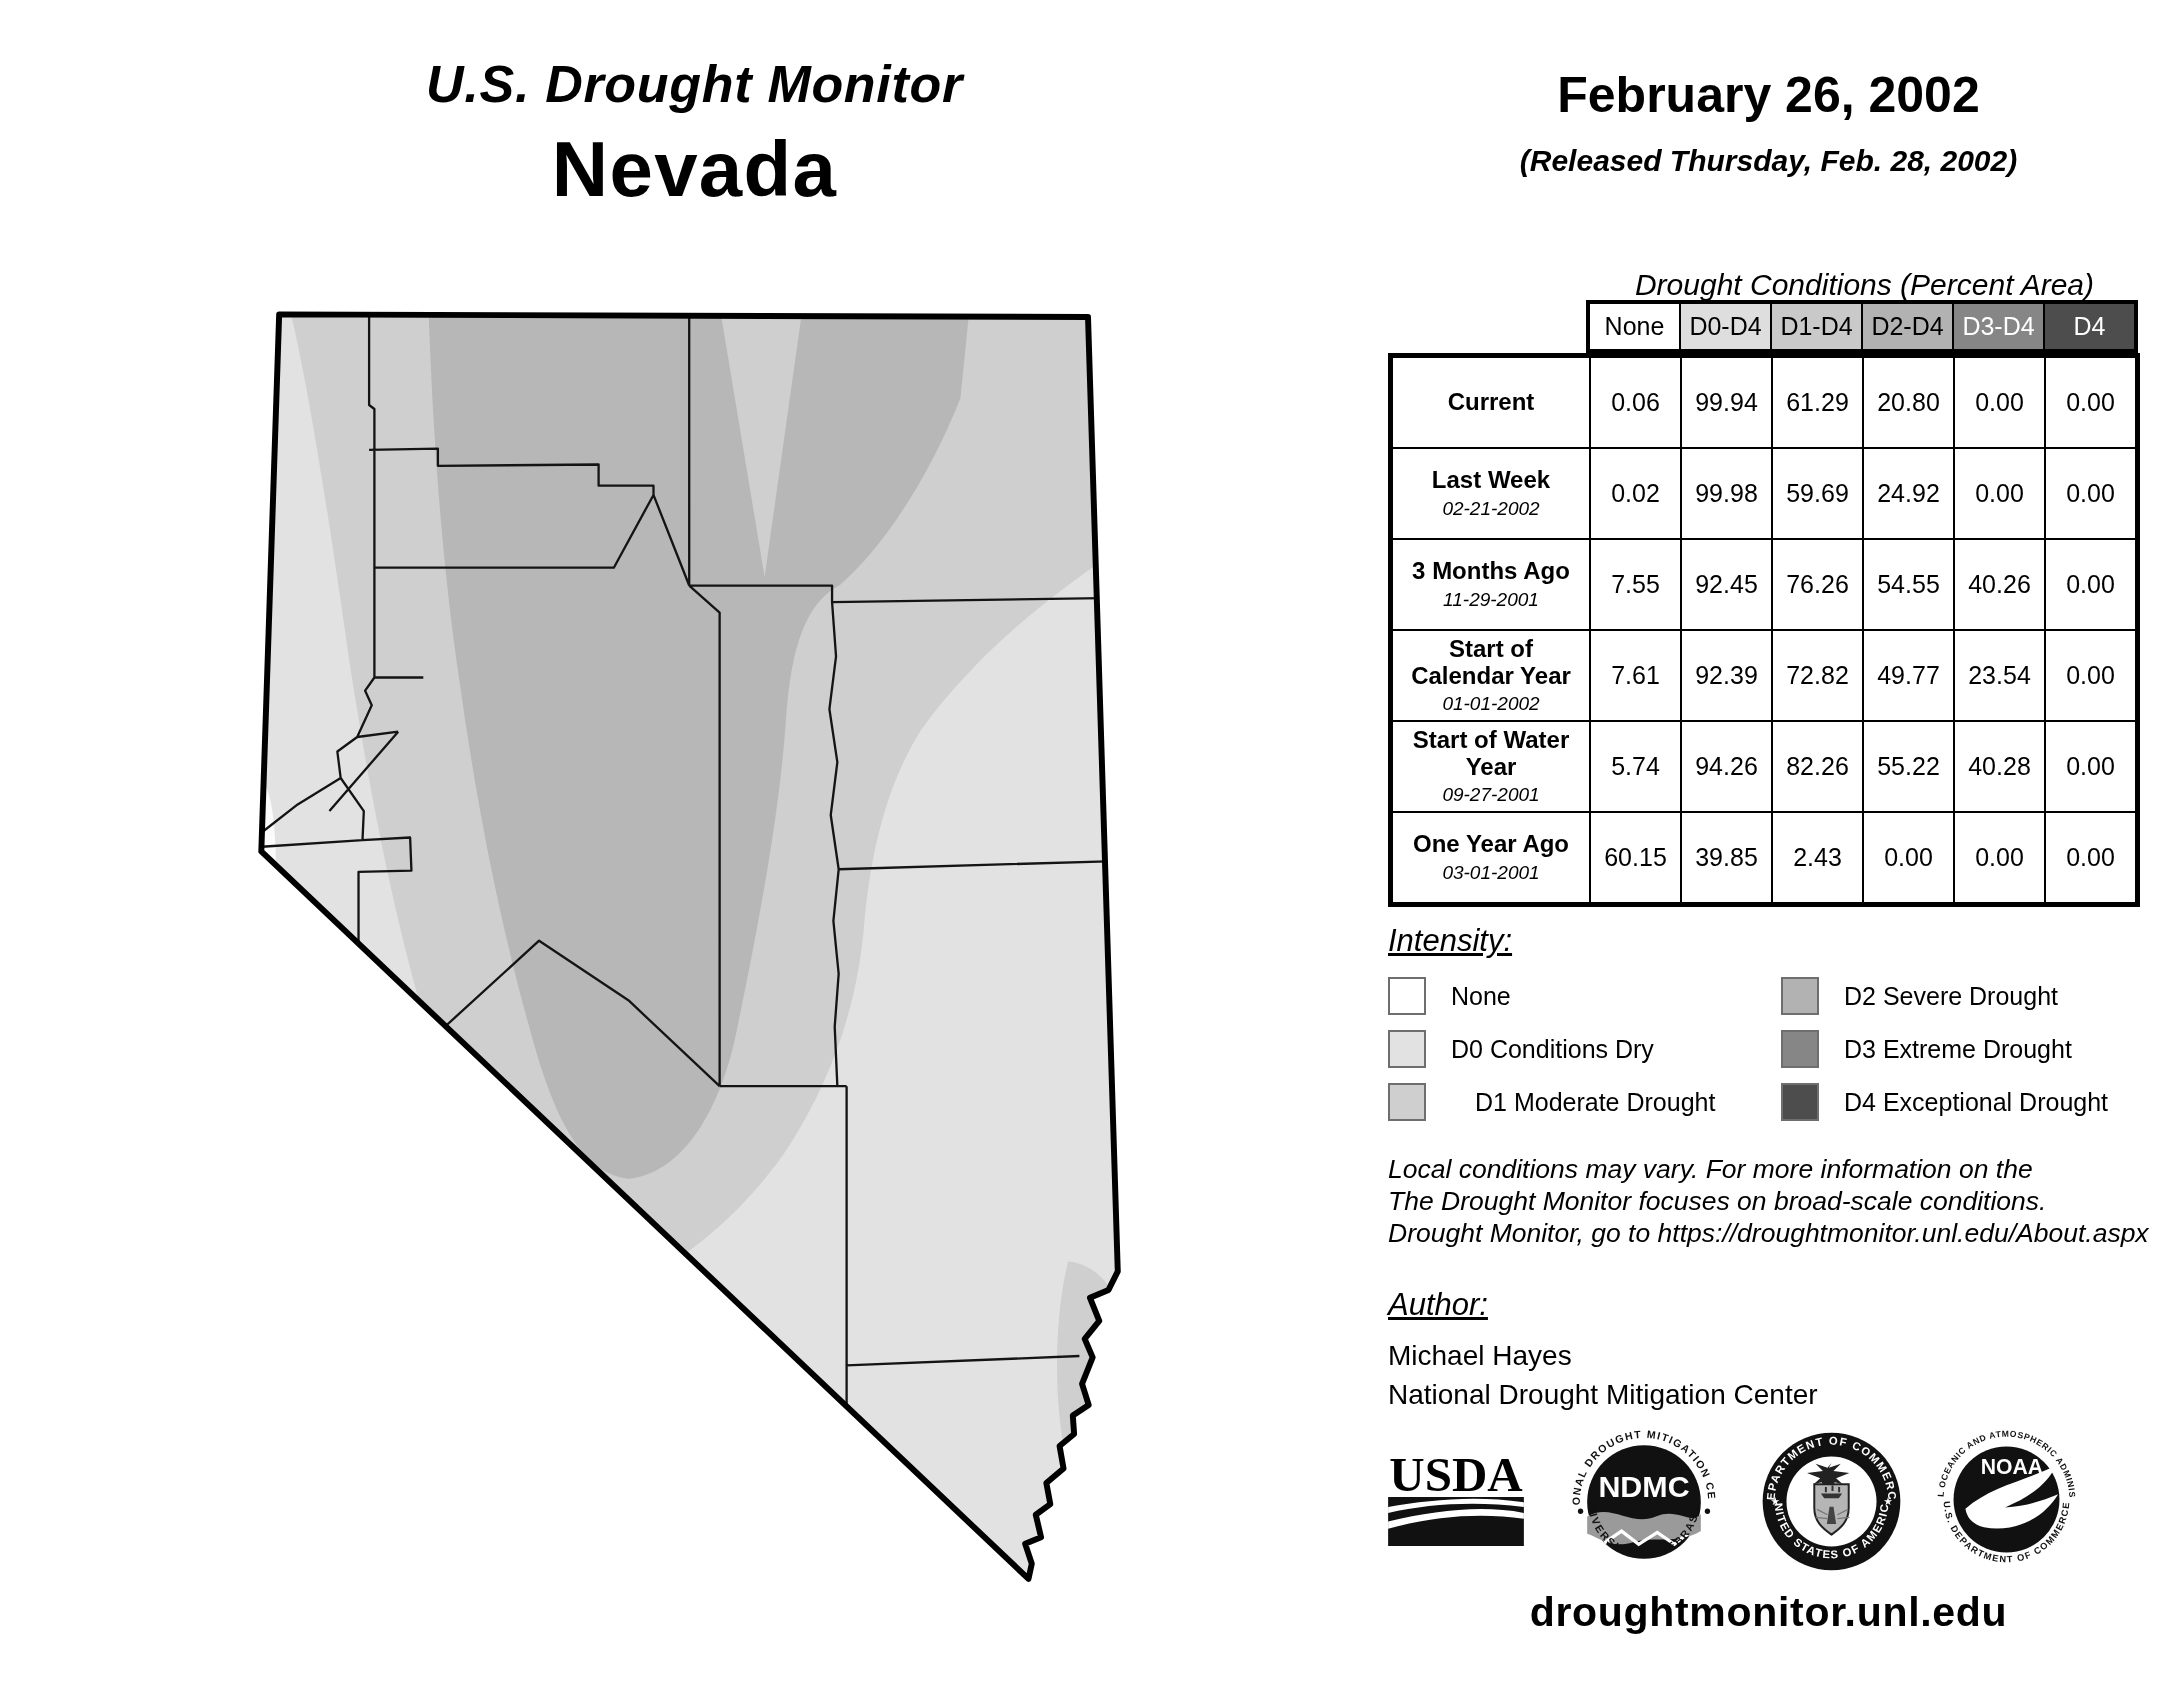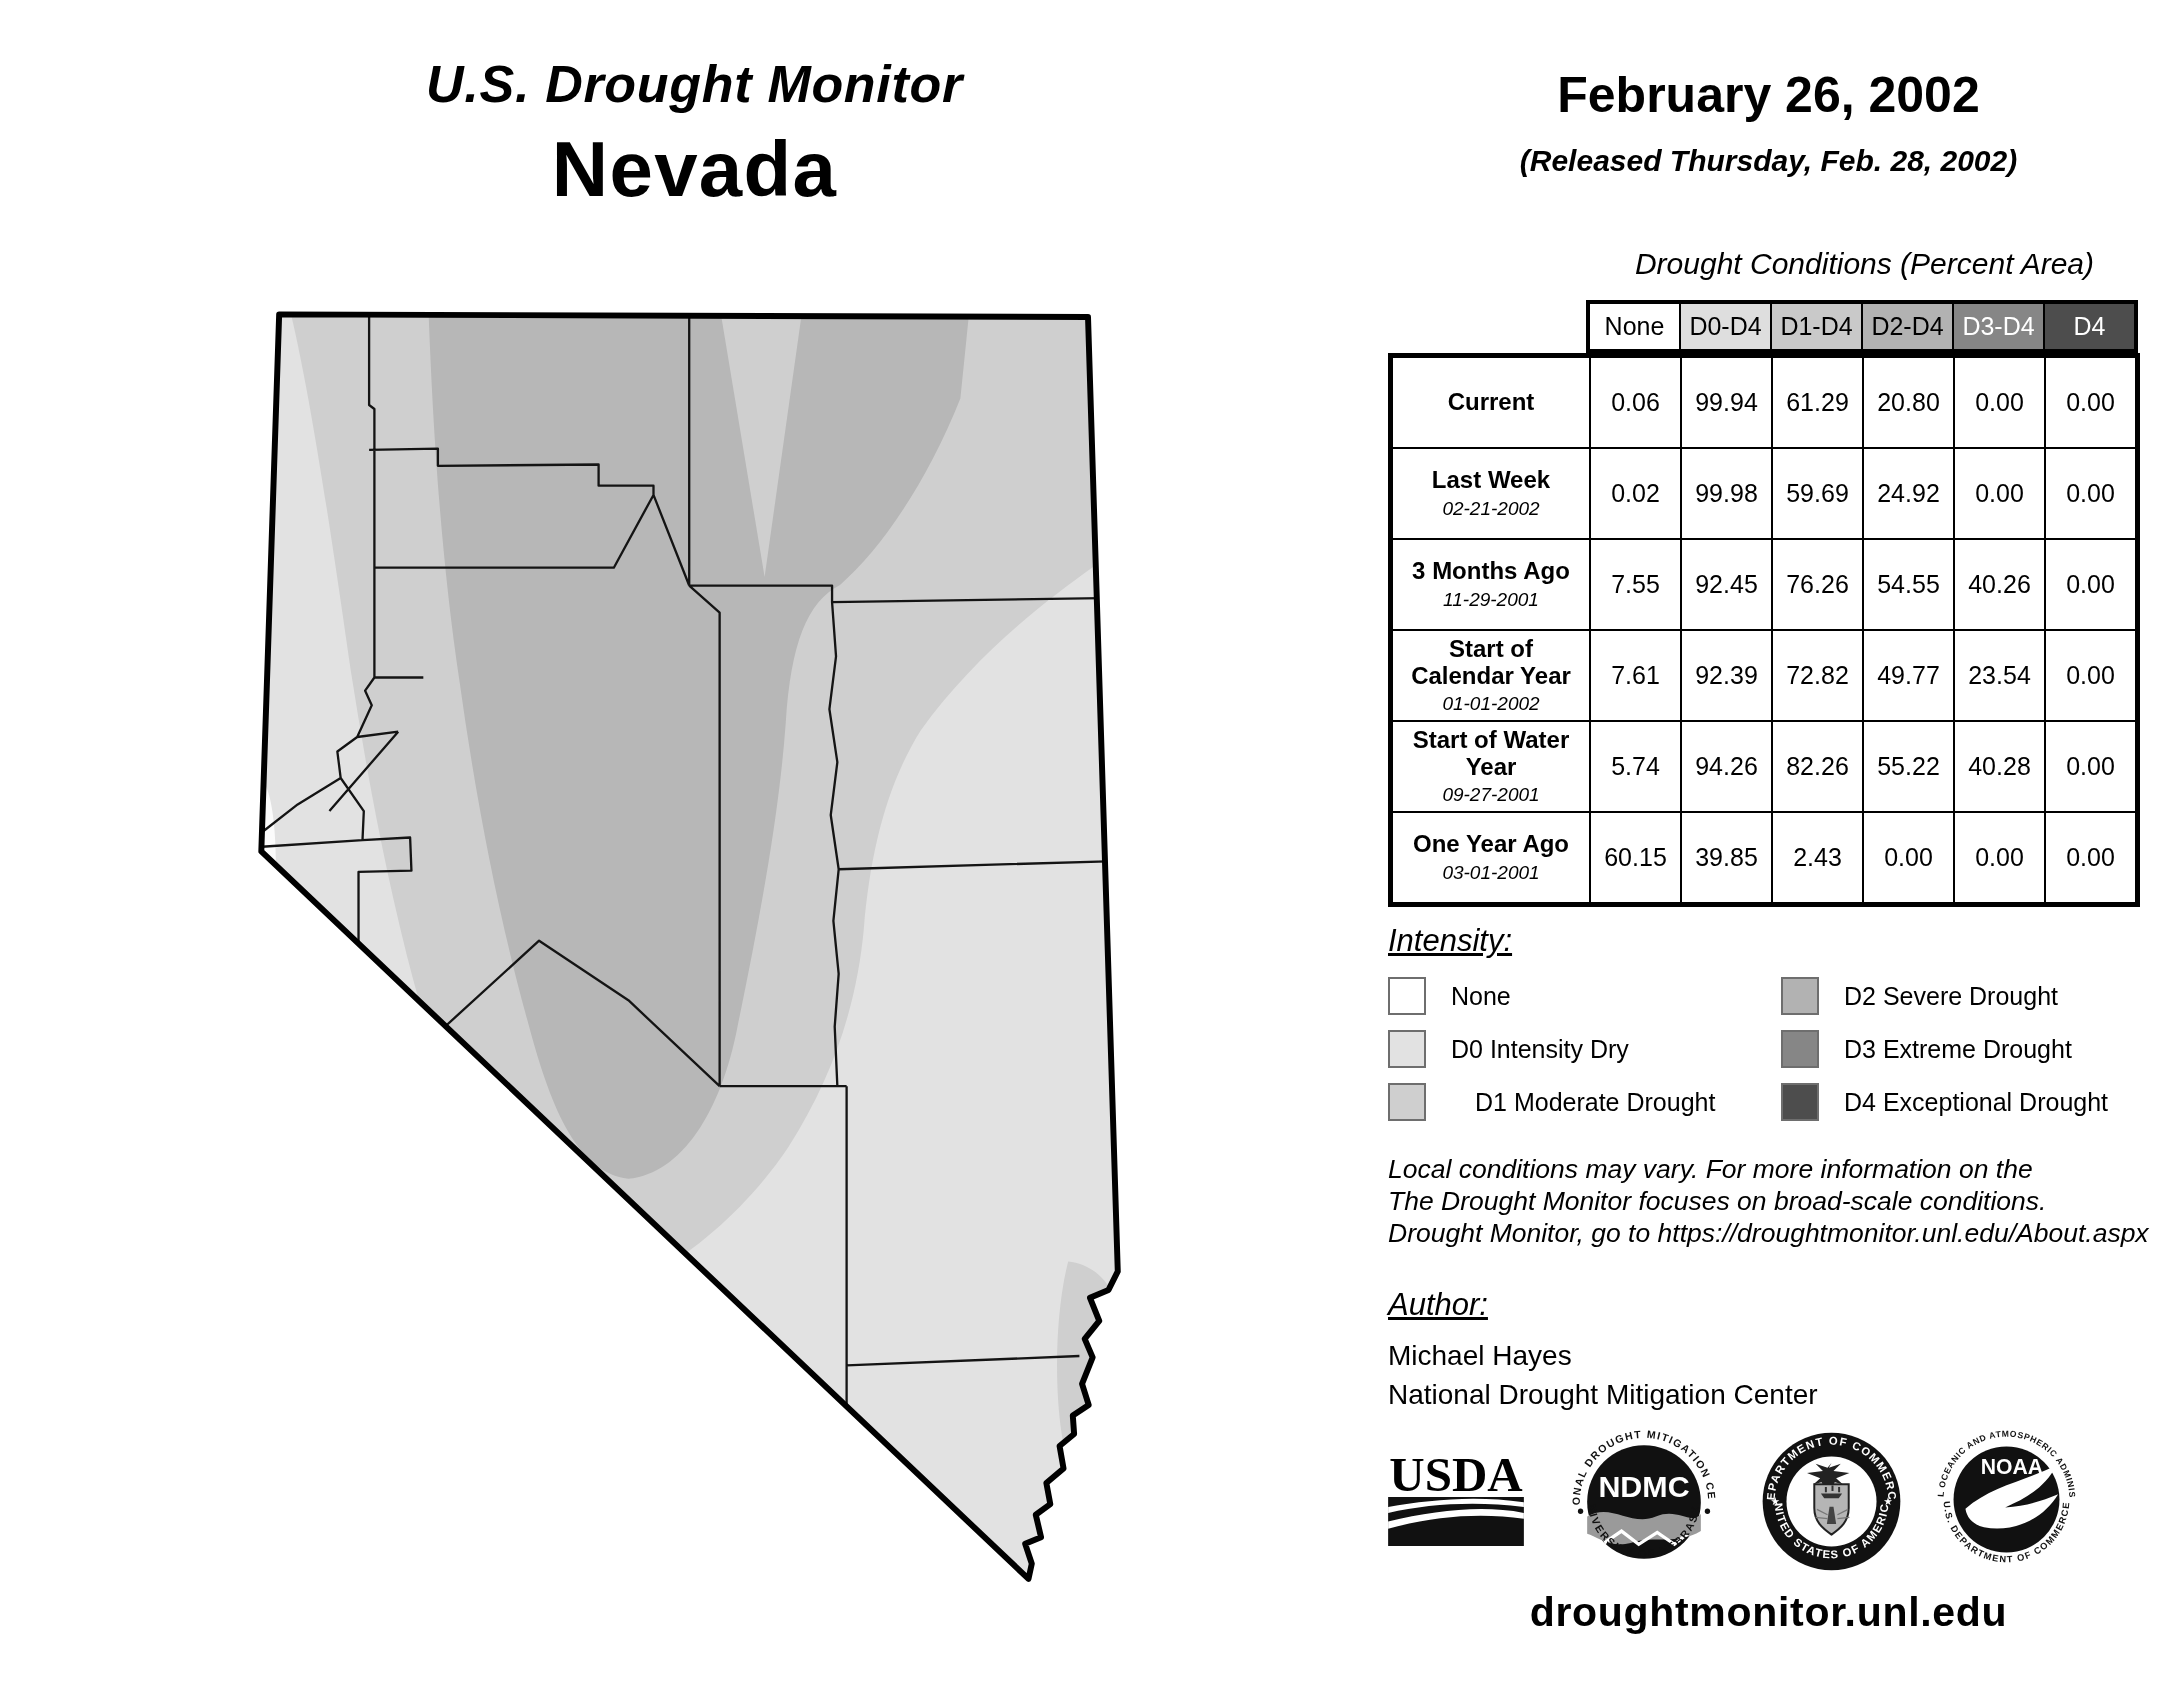--- a/index.html
+++ b/index.html
@@ -21,7 +21,7 @@
   .rdate   { left:1388px; top:66px;  width:761px; text-align:center; font-size:50px; font-weight:bold; }
   .rrel    { left:1388px; top:144px;  width:761px; text-align:center; font-size:30px; font-weight:bold; font-style:italic; }
   .rvalid  { left:1388px; top:197px;  width:761px; text-align:center; font-size:30px; font-weight:bold; }
-  .ttitle  { left:1585px; top:247px;  width:559px;  text-align:center; font-size:30px; font-style:italic; }
+  .ttitle  { left:1585px; top:268px;  width:559px;  text-align:center; font-size:30px; font-style:italic; }
 
   .dm-table { left:1388px; top:300px; }
   .dm-head { position:absolute; left:198px; top:0; display:grid; grid-template-columns:repeat(6,91px);

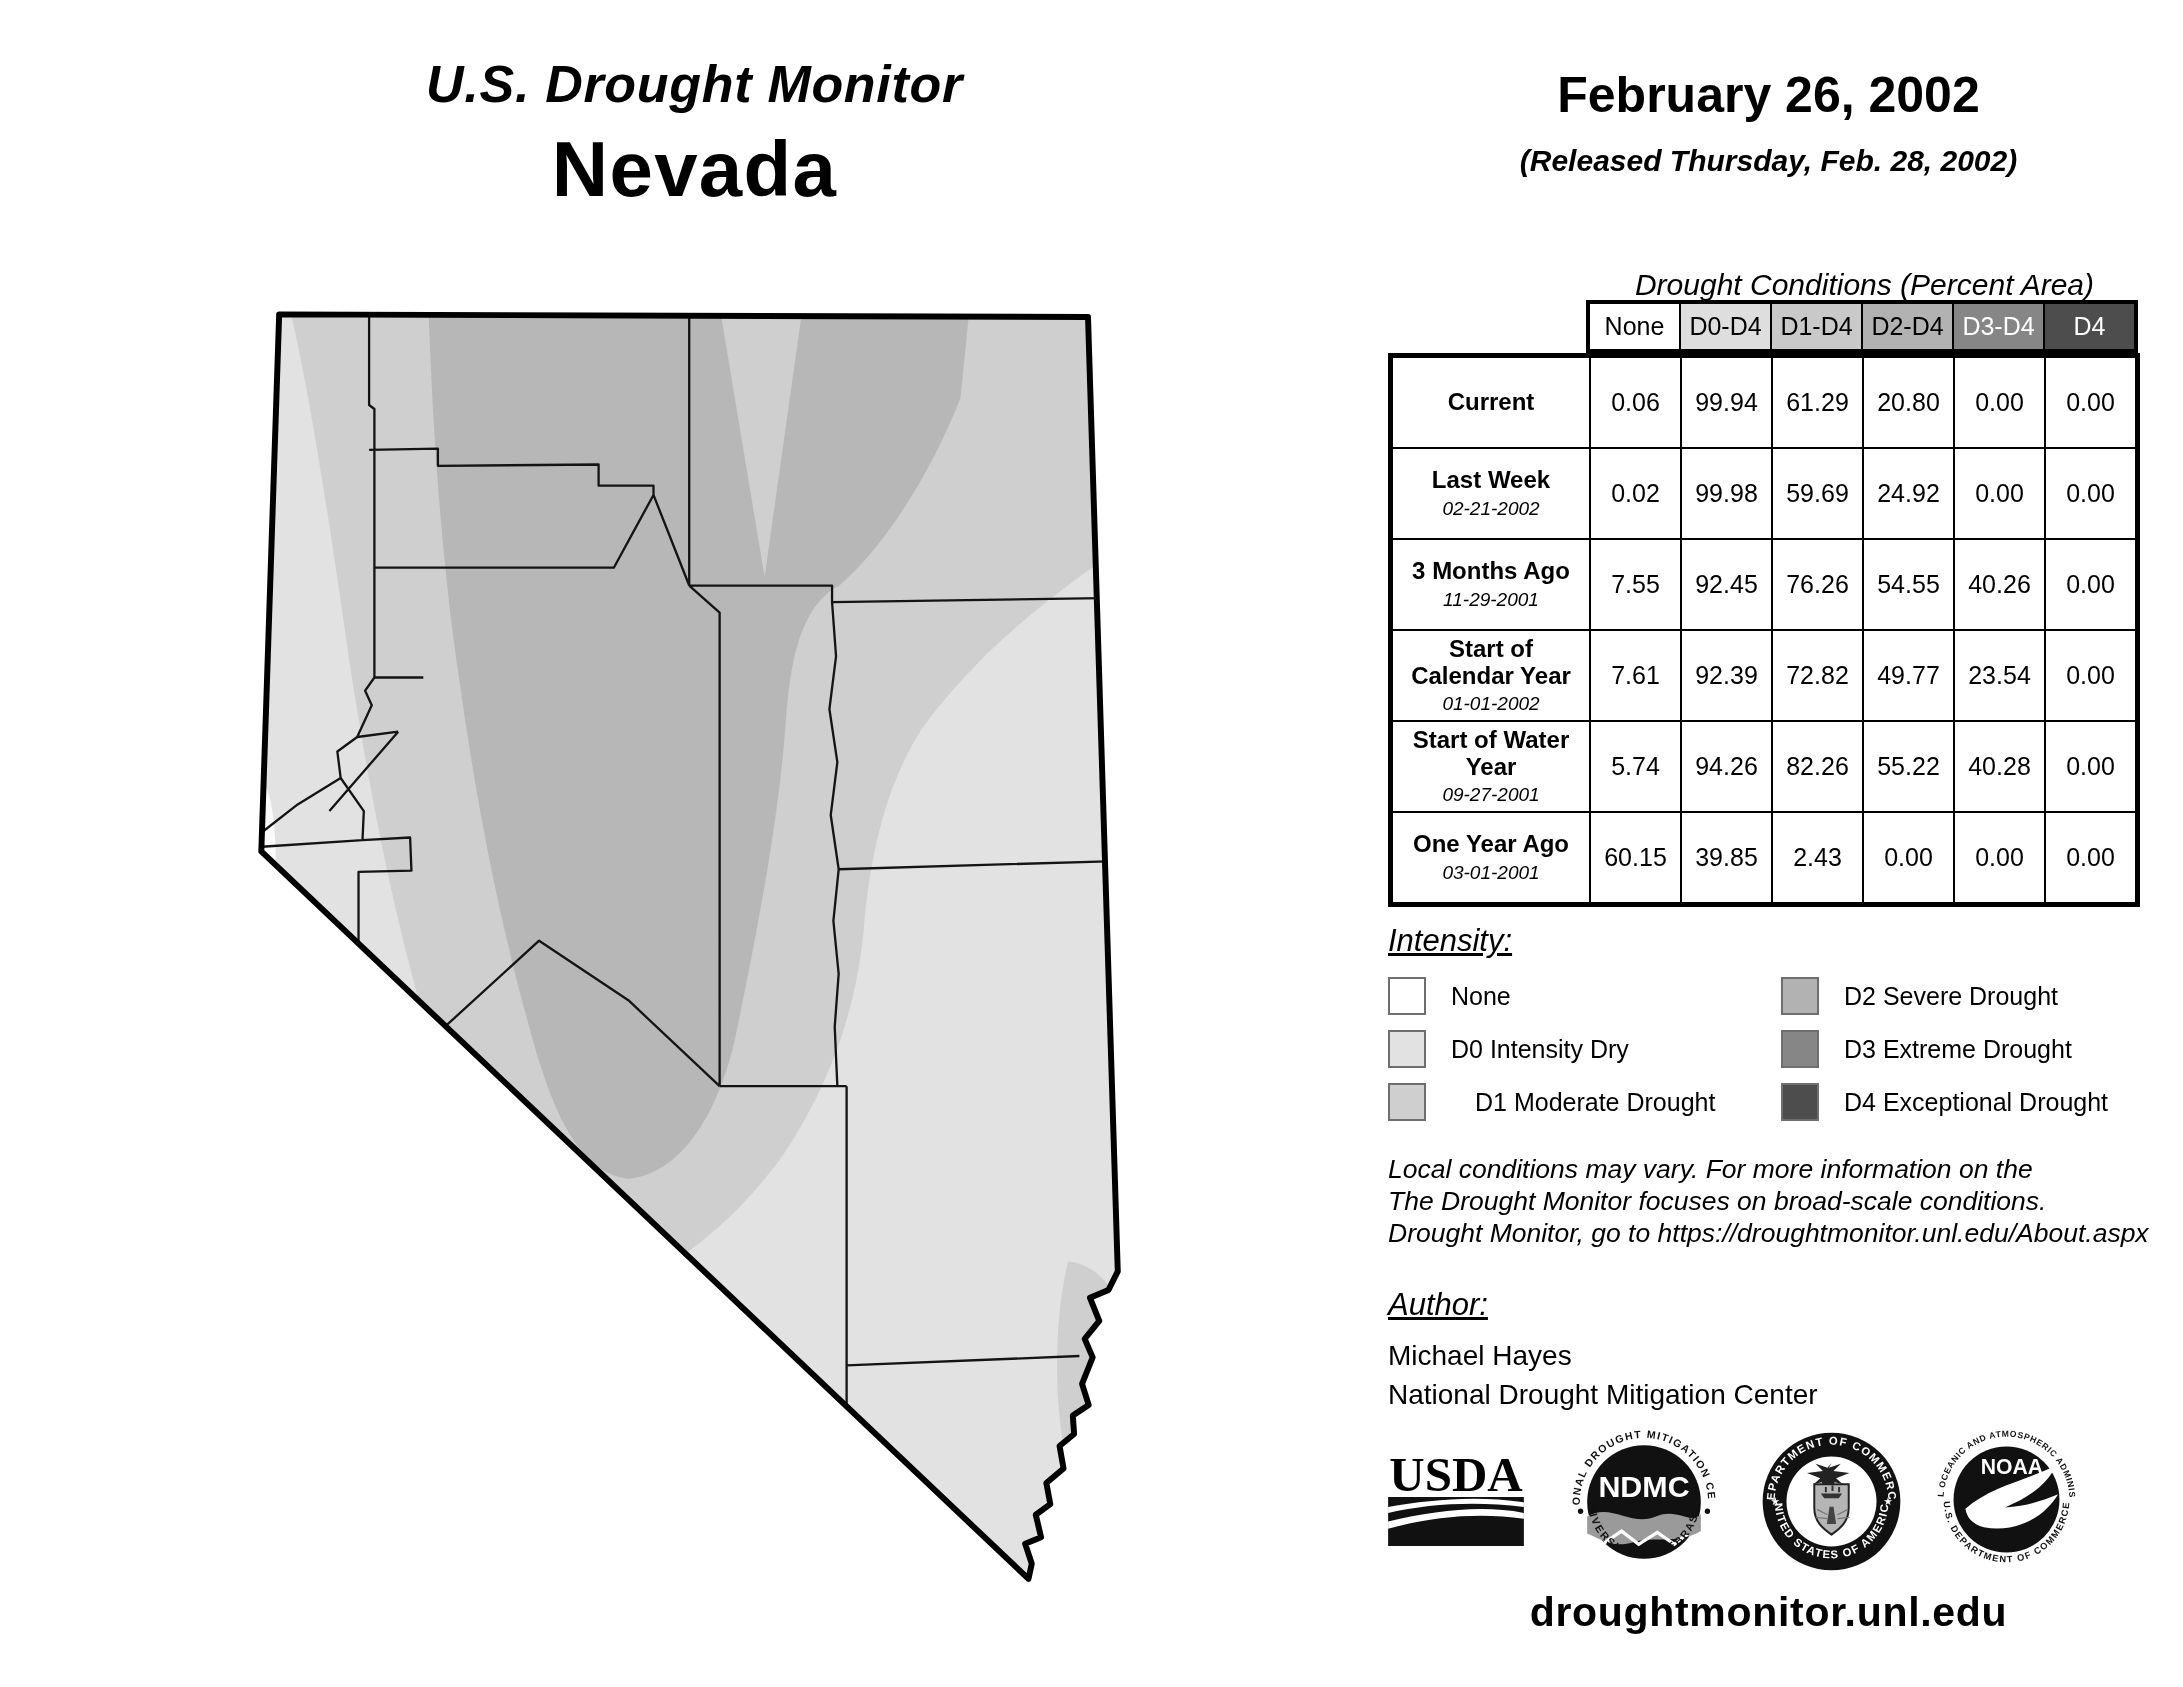--- a/index.html
+++ b/index.html
@@ -207,7 +207,7 @@
     </div>
     <div class="lg-item" style="left:0; top:53px;">
       <span class="lg-sw" style="background-color: rgb(226, 226, 226);"></span>
-      <span class="lg-lb">D0 Intensity Dry</span>
+      <span class="lg-lb">D0 Conditions Dry</span>
     </div>
     <div class="lg-item" style="left:0; top:106px;gap:24px;">
       <span class="lg-sw" style="background-color: rgb(207, 207, 207);"></span>

